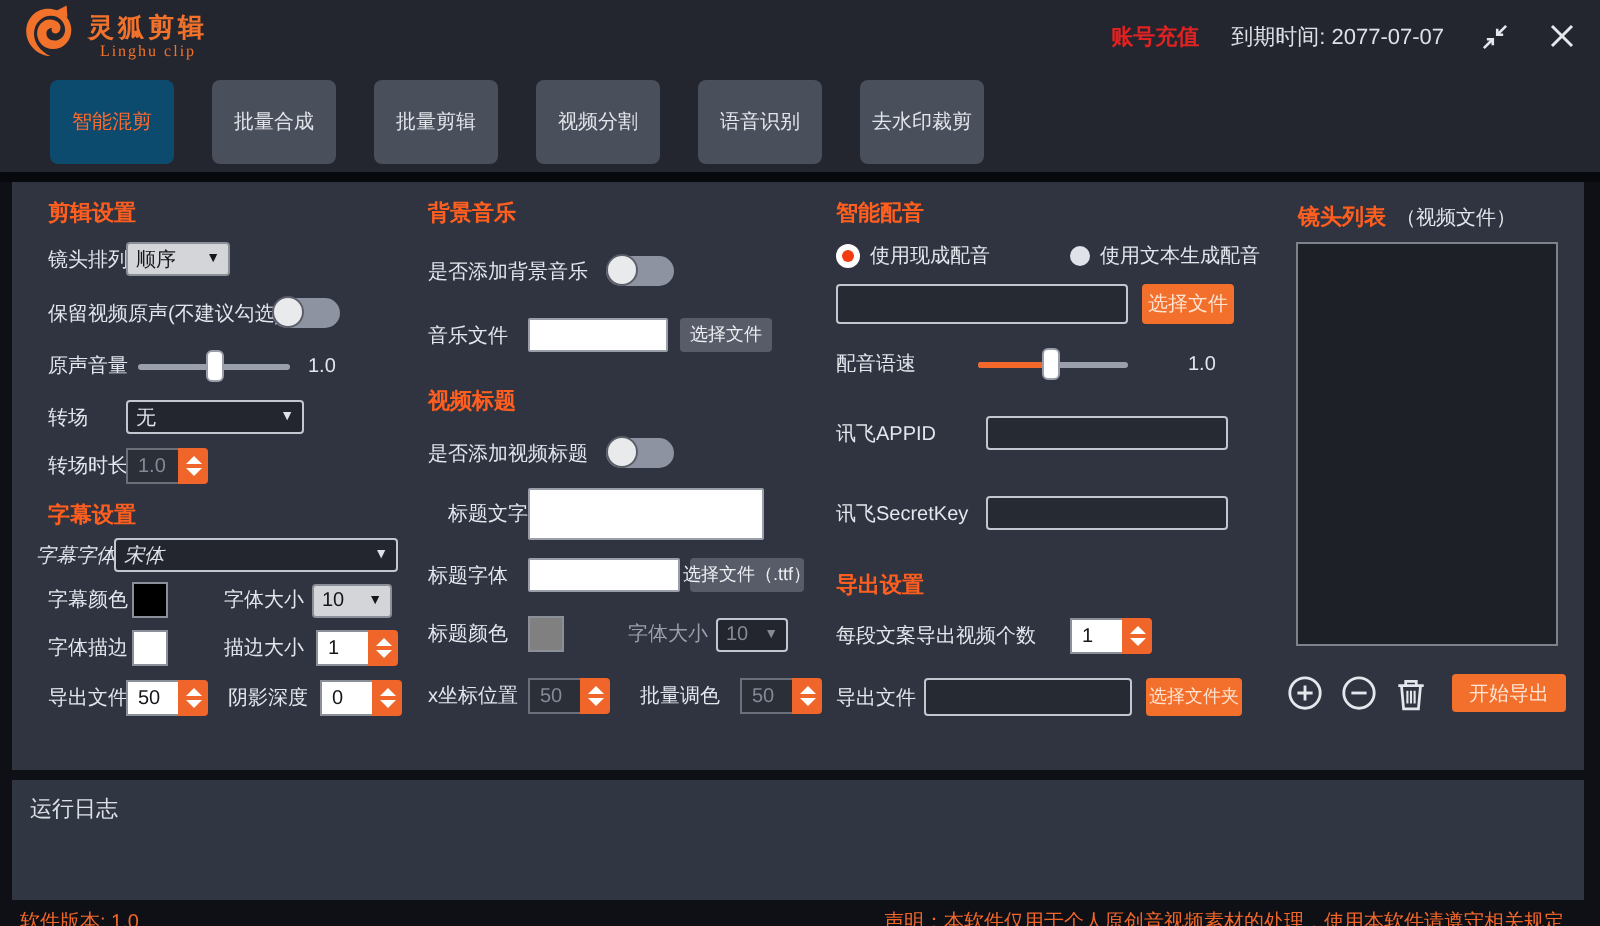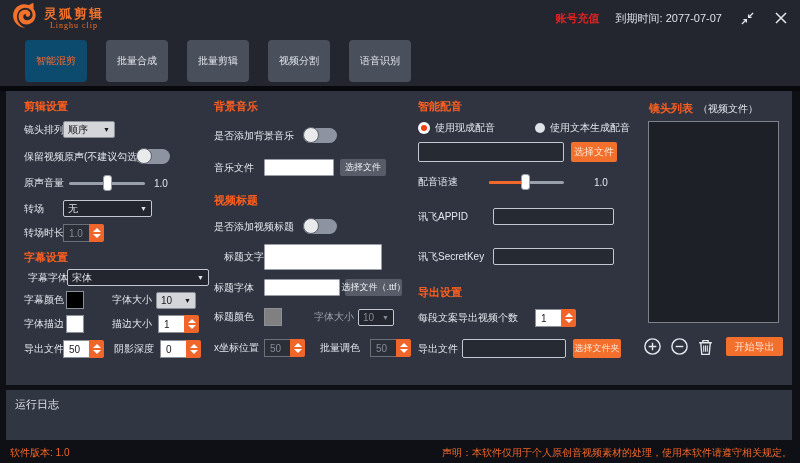--- a/index.html
+++ b/index.html
@@ -114,6 +114,7 @@
     <div class="tab">批量剪辑</div>
     <div class="tab">视频分割</div>
     <div class="tab">语音识别</div>
+    <div class="tab">去水印裁剪</div>
   </div>
   <div class="sep"></div>
 

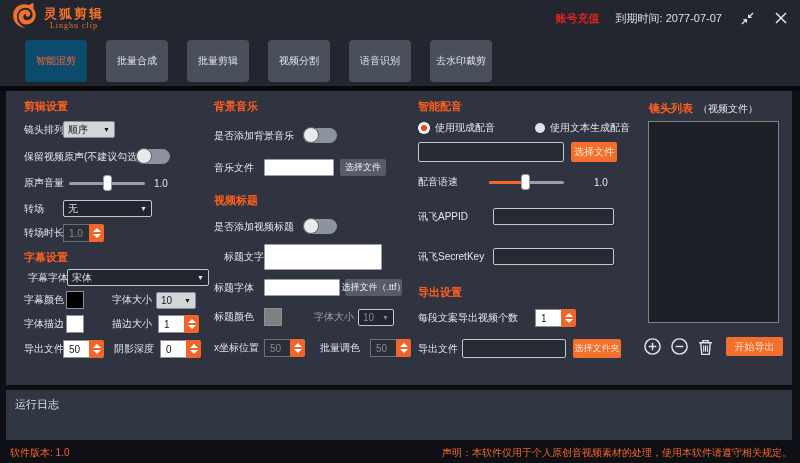--- a/index.html
+++ b/index.html
@@ -168,7 +168,7 @@
 
       <div class="abs h" style="left:18px;top:159px;">字幕设置</div>
 
-      <div class="row" style="left:22px;top:178px;">
+      <div class="row" style="left:12px;top:178px;font-style:italic;">
         <span class="lbl" style="width:39px;">字幕字体</span>
         <div class="combo-dark" style="width:142px;">
           <span>宋体</span>

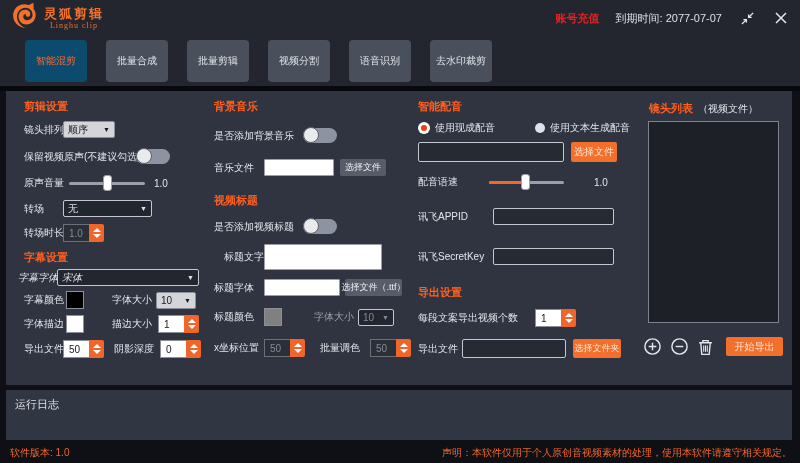--- a/index.html
+++ b/index.html
@@ -25,7 +25,7 @@
   
   .bodywrap{flex:1;padding:0 8px 0 6px;background:#0e1015;display:flex;flex-direction:column;}
   .main{position:relative;height:294px;background:#2f3440;flex:none;}
-  .logpanel{margin-top:5px;height:50px;background:#313643;position:relative;flex:none;}
+  .logpanel{margin-top:5px;height:60px;background:#313643;position:relative;flex:none;}
   .log-title{position:absolute;left:9px;top:7px;font-size:11px;color:#dde0e6;}
   .statusbar{height:21px;display:flex;align-items:center;justify-content:space-between;
              padding:0 8px 0 10px;background:#0e1015;flex:none;font-size:10px;color:#f2662a;}

